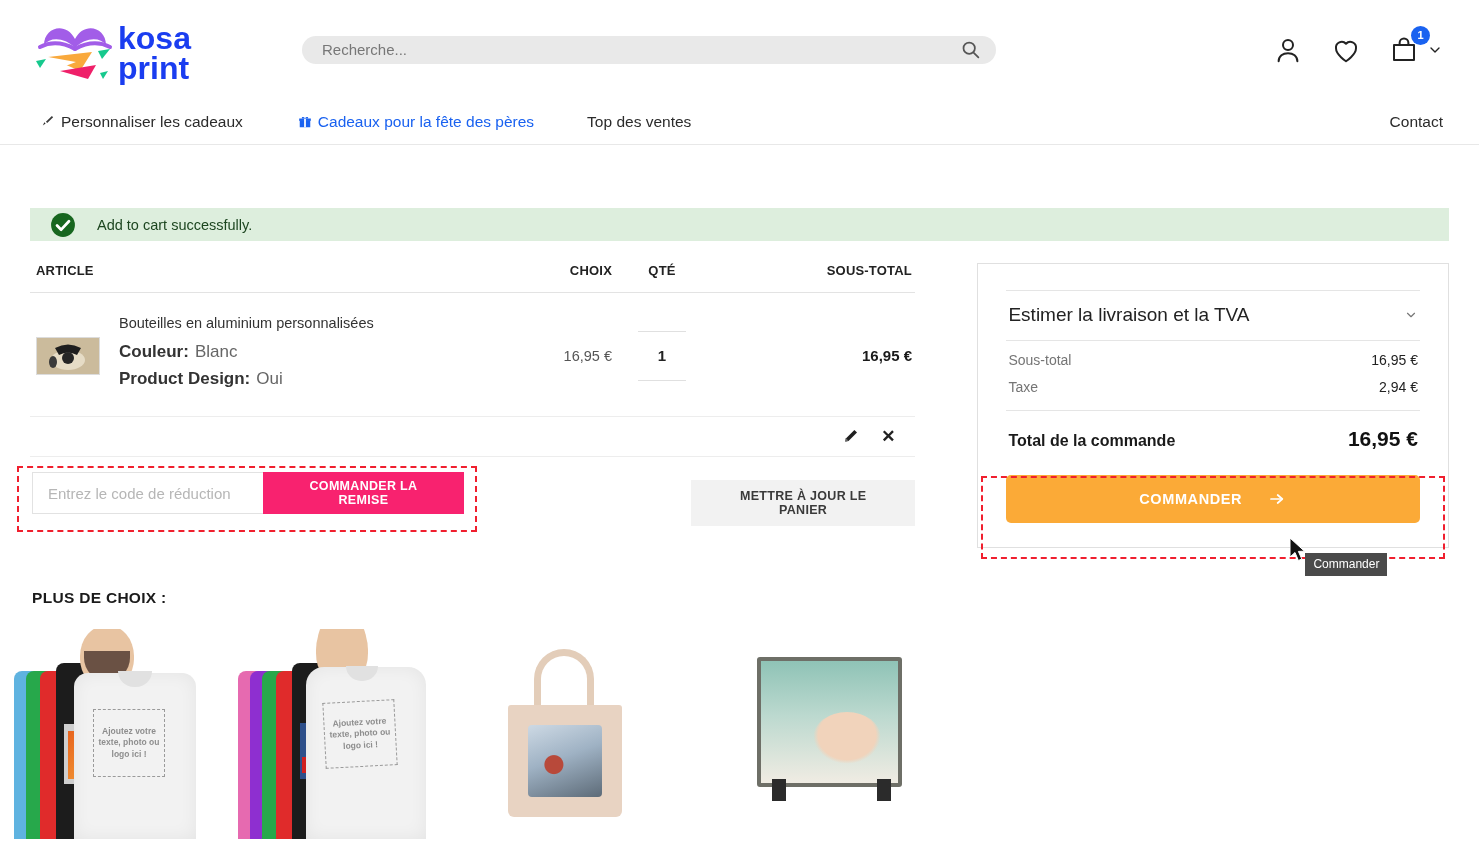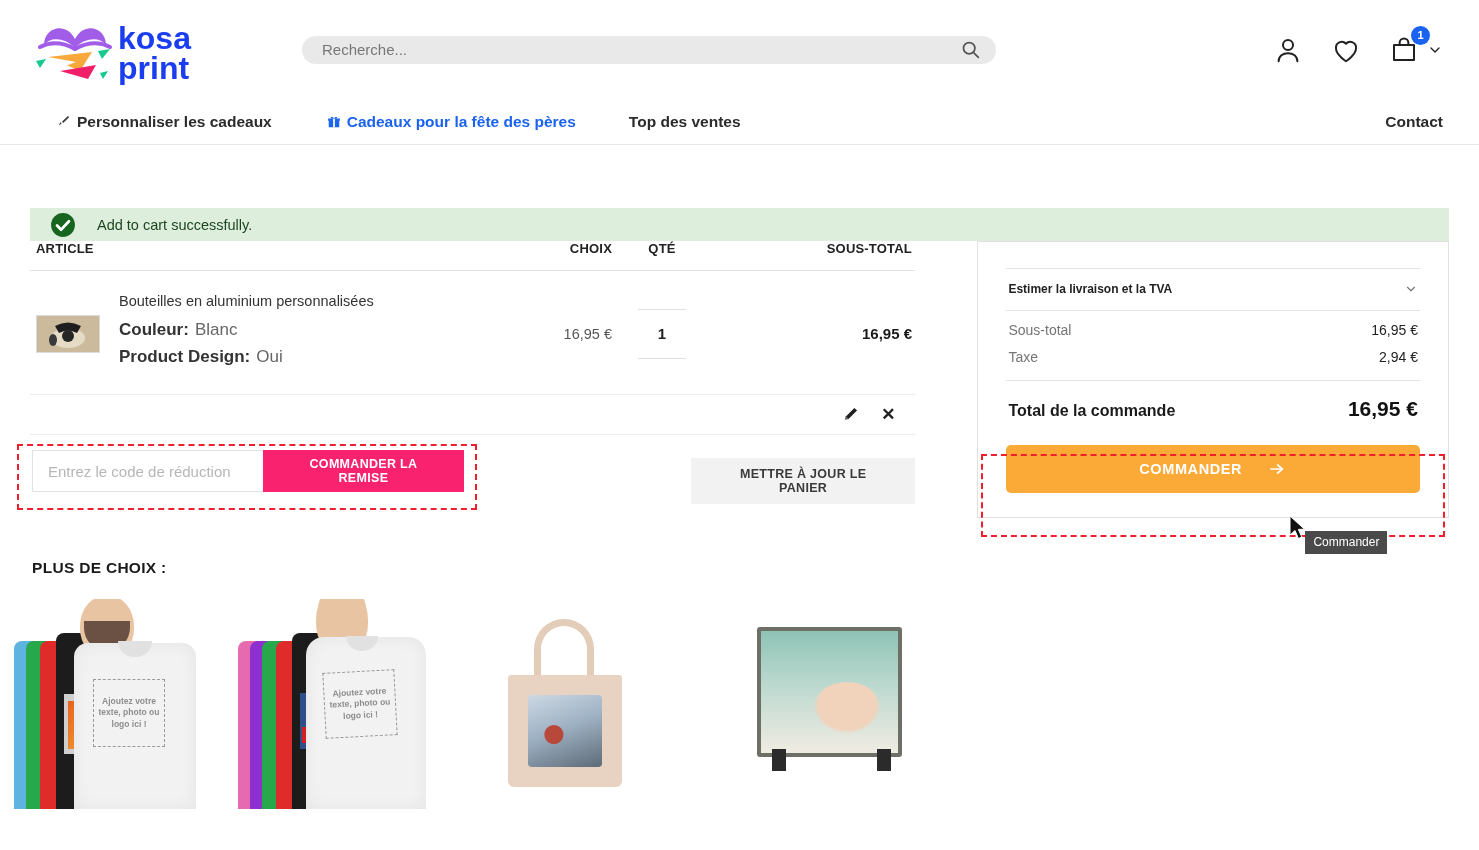--- a/index.html
+++ b/index.html
@@ -66,8 +66,8 @@
   .nav {
     height: 46px;
     display: flex; align-items: center;
-    padding: 0 36px 0 56px;
-    font-size: 15.5px; font-weight: bold;
+    padding: 0 36px 0 40px;
+    font-size: 15.5px; font-weight: normal;
     border-bottom: 1px solid #e8e8e8;
   }
   .nav-item {

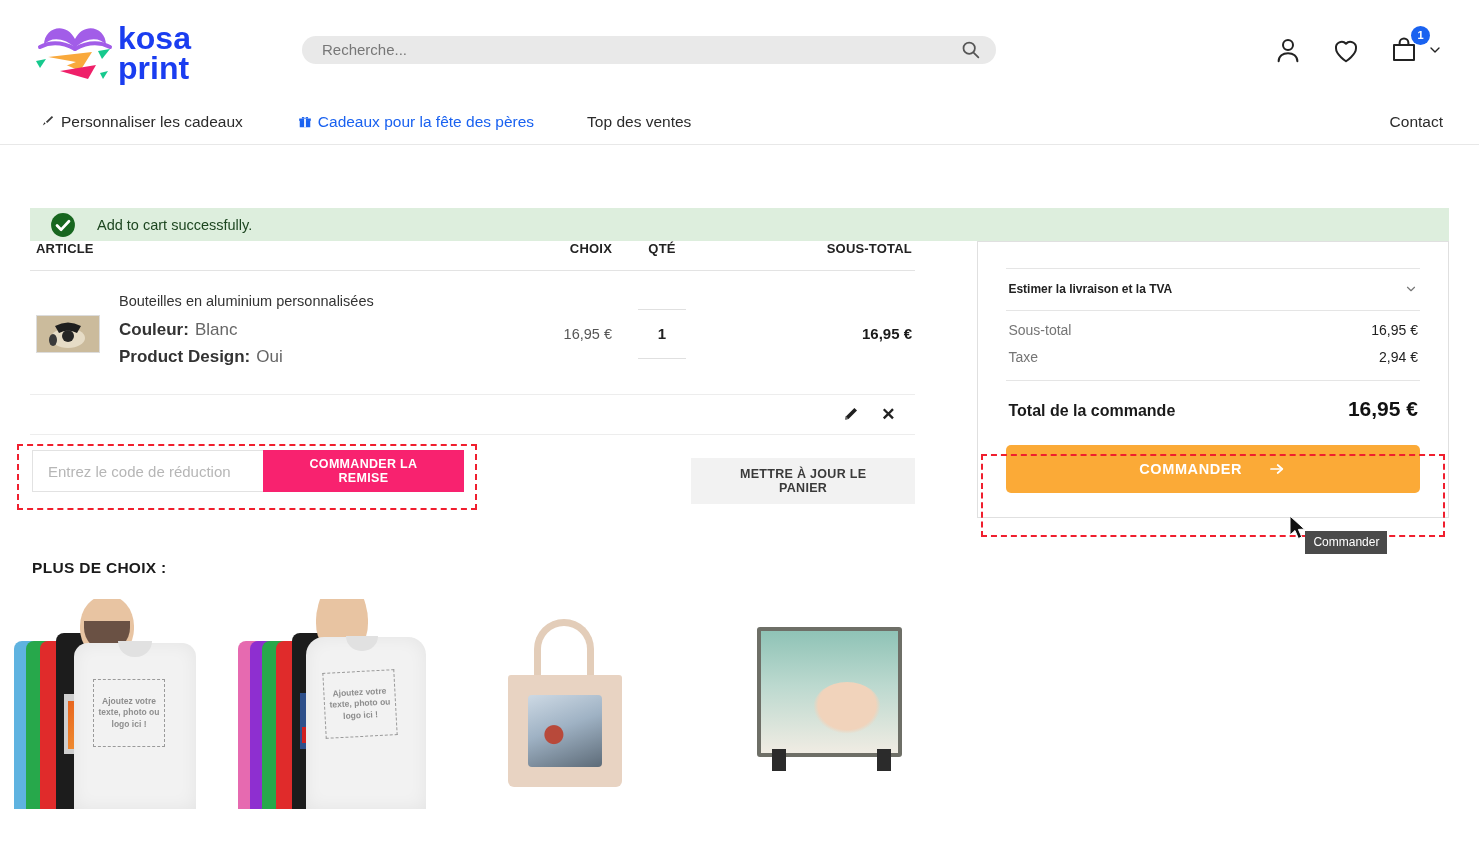--- a/index.html
+++ b/index.html
@@ -95,6 +95,7 @@
 
   .content {
     display: flex;
+    margin-top: 22px;
     gap: 17px;
   }
   .cart-col { width: 890px; }

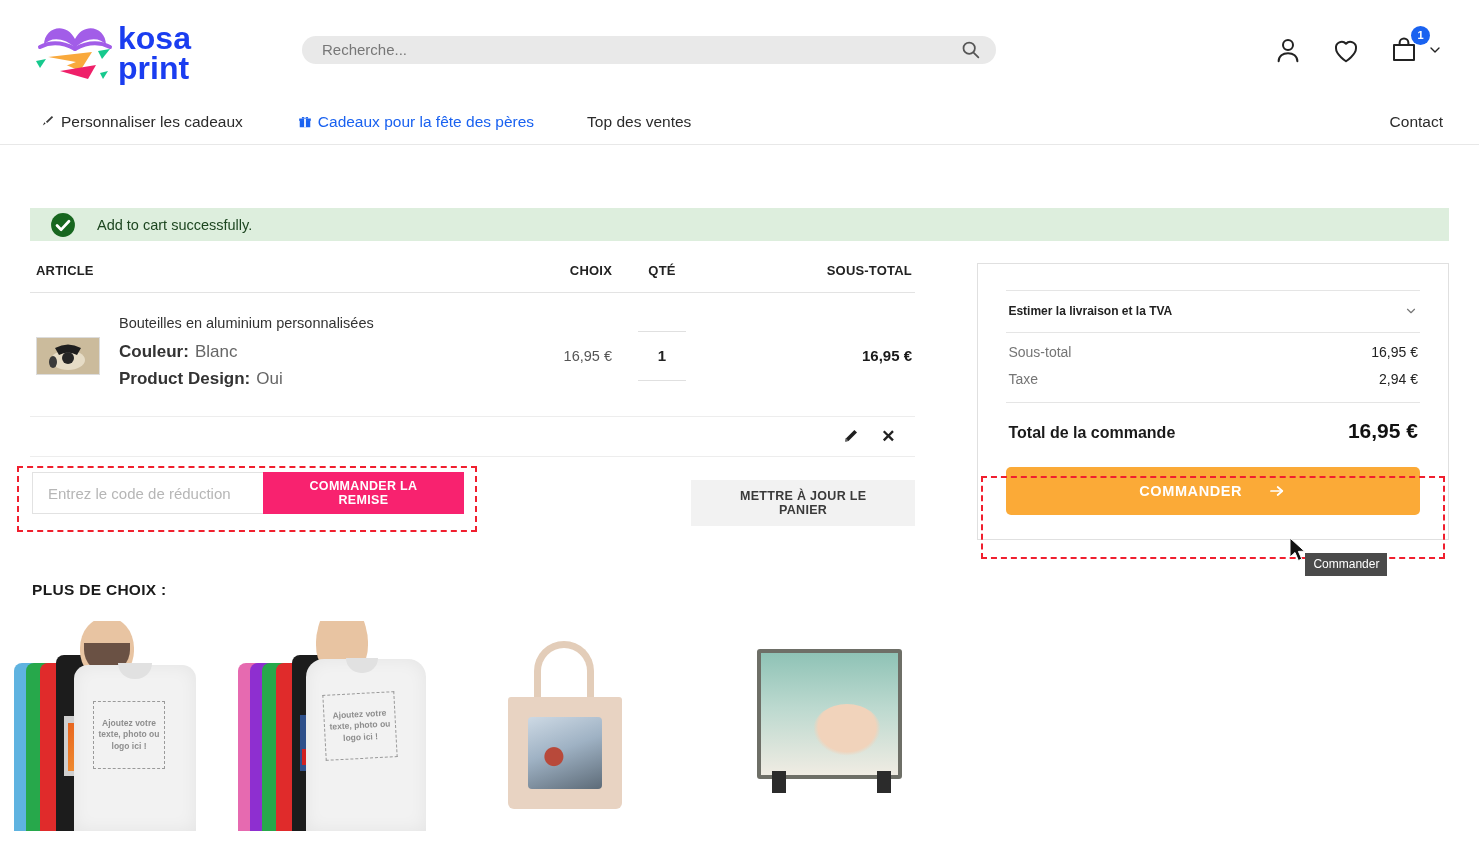--- a/index.html
+++ b/index.html
@@ -219,7 +219,7 @@
     border-bottom: 1px solid #e5e5e5;
     padding: 13px 2px 14px 2px;
     cursor: pointer;
-    font-size: 12px; font-weight: bold; color: #222;
+    font-size: 19px; font-weight: normal; color: #222;
   }
   .sum-line {
     display: flex; justify-content: space-between;

